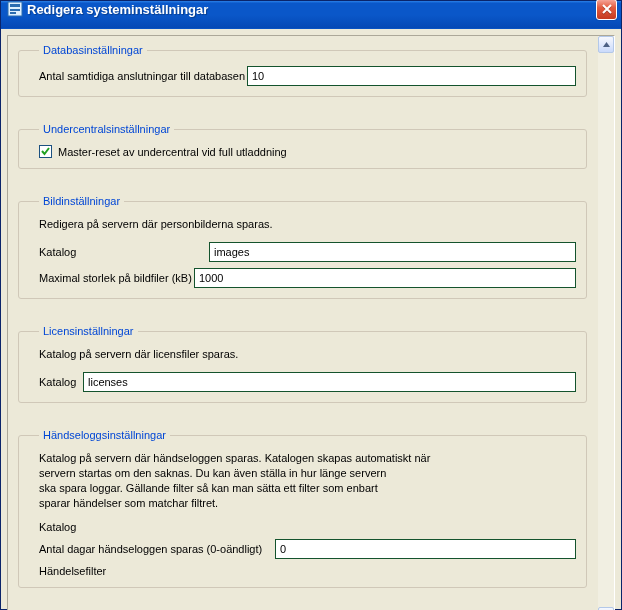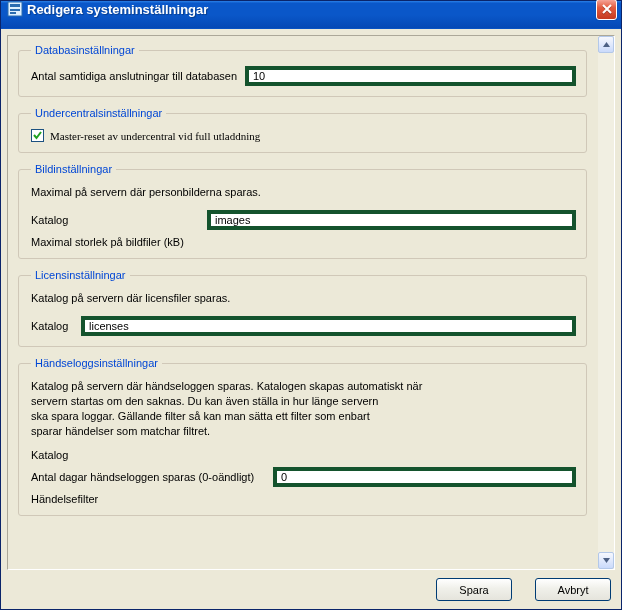--- a/index.html
+++ b/index.html
@@ -87,8 +87,8 @@
   fieldset.group {
     border: 1px solid #d0c8b8;
     border-radius: 3px;
-    margin: 0 0 10px 0;
-    padding: 10px 10px 10px 12px;
+    margin: 0 0 26px 0;
+    padding: 10px 10px 10px 20px;
     position: relative;
   }
   fieldset.group > legend {

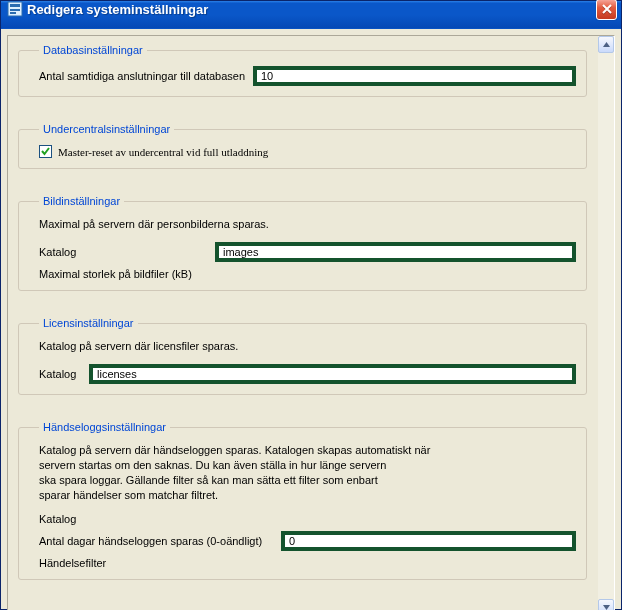--- a/index.html
+++ b/index.html
@@ -107,7 +107,6 @@
     display: flex;
     align-items: center;
     margin-bottom: 6px;
-    gap: 6px;
   }
   .row:last-child { margin-bottom: 0; }
   .row label.fld {

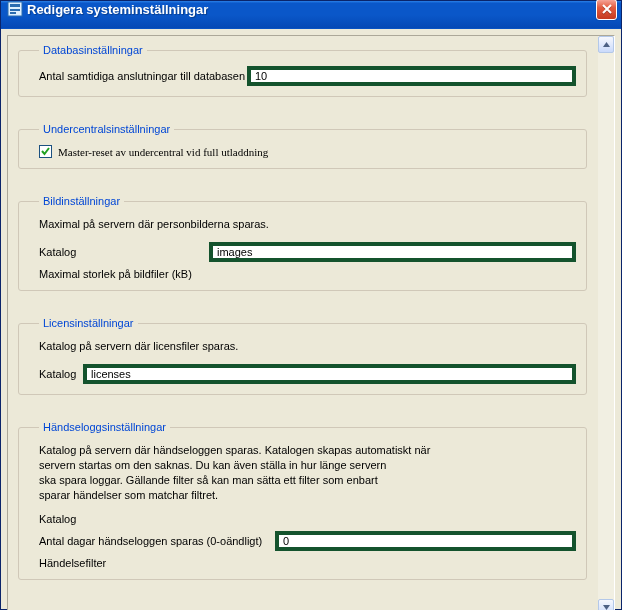--- a/index.html
+++ b/index.html
@@ -116,7 +116,7 @@
   input.text {
     font-family: Tahoma, Arial, sans-serif;
     font-size: 11px;
-    border: 4px solid #14532d;
+    border: 1px solid #14532d;
     background: #fff;
     height: 20px;
     padding: 2px 4px;

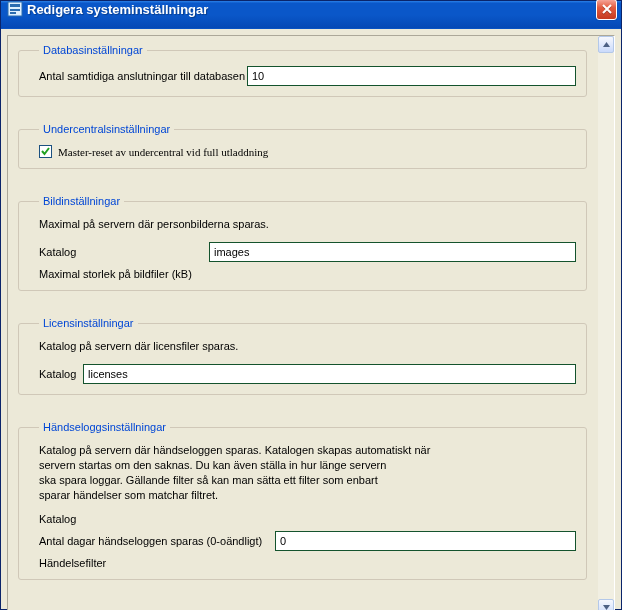--- a/index.html
+++ b/index.html
@@ -126,7 +126,6 @@
     display: inline-flex;
     align-items: center;
     gap: 6px;
-    font-family: Liberation Serif, serif;
   }
   .chkbox {
     width: 13px; height: 13px;

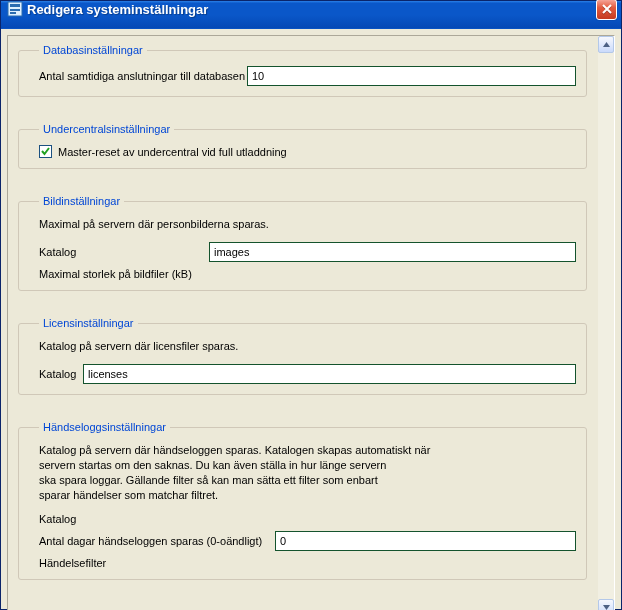--- a/index.html
+++ b/index.html
@@ -213,7 +213,7 @@
 
         <fieldset class="group">
           <legend>Bildinställningar</legend>
-          <p class="desc">Maximal på servern där personbilderna sparas.</p>
+          <p class="desc">Redigera på servern där personbilderna sparas.</p>
           <div class="row">
             <label class="fld w-img1">Katalog</label>
             <input class="text flex1" type="text" value="images" style="">

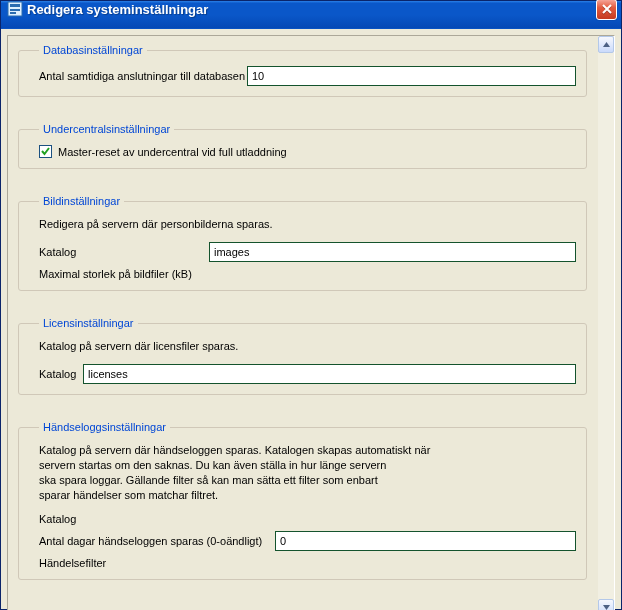--- a/index.html
+++ b/index.html
@@ -220,6 +220,7 @@
           </div>
           <div class="row">
             <label class="fld w-img2">Maximal storlek på bildfiler (kB)</label>
+            <input class="text flex1" type="text" value="1000" style="">
           </div>
         </fieldset>
 

